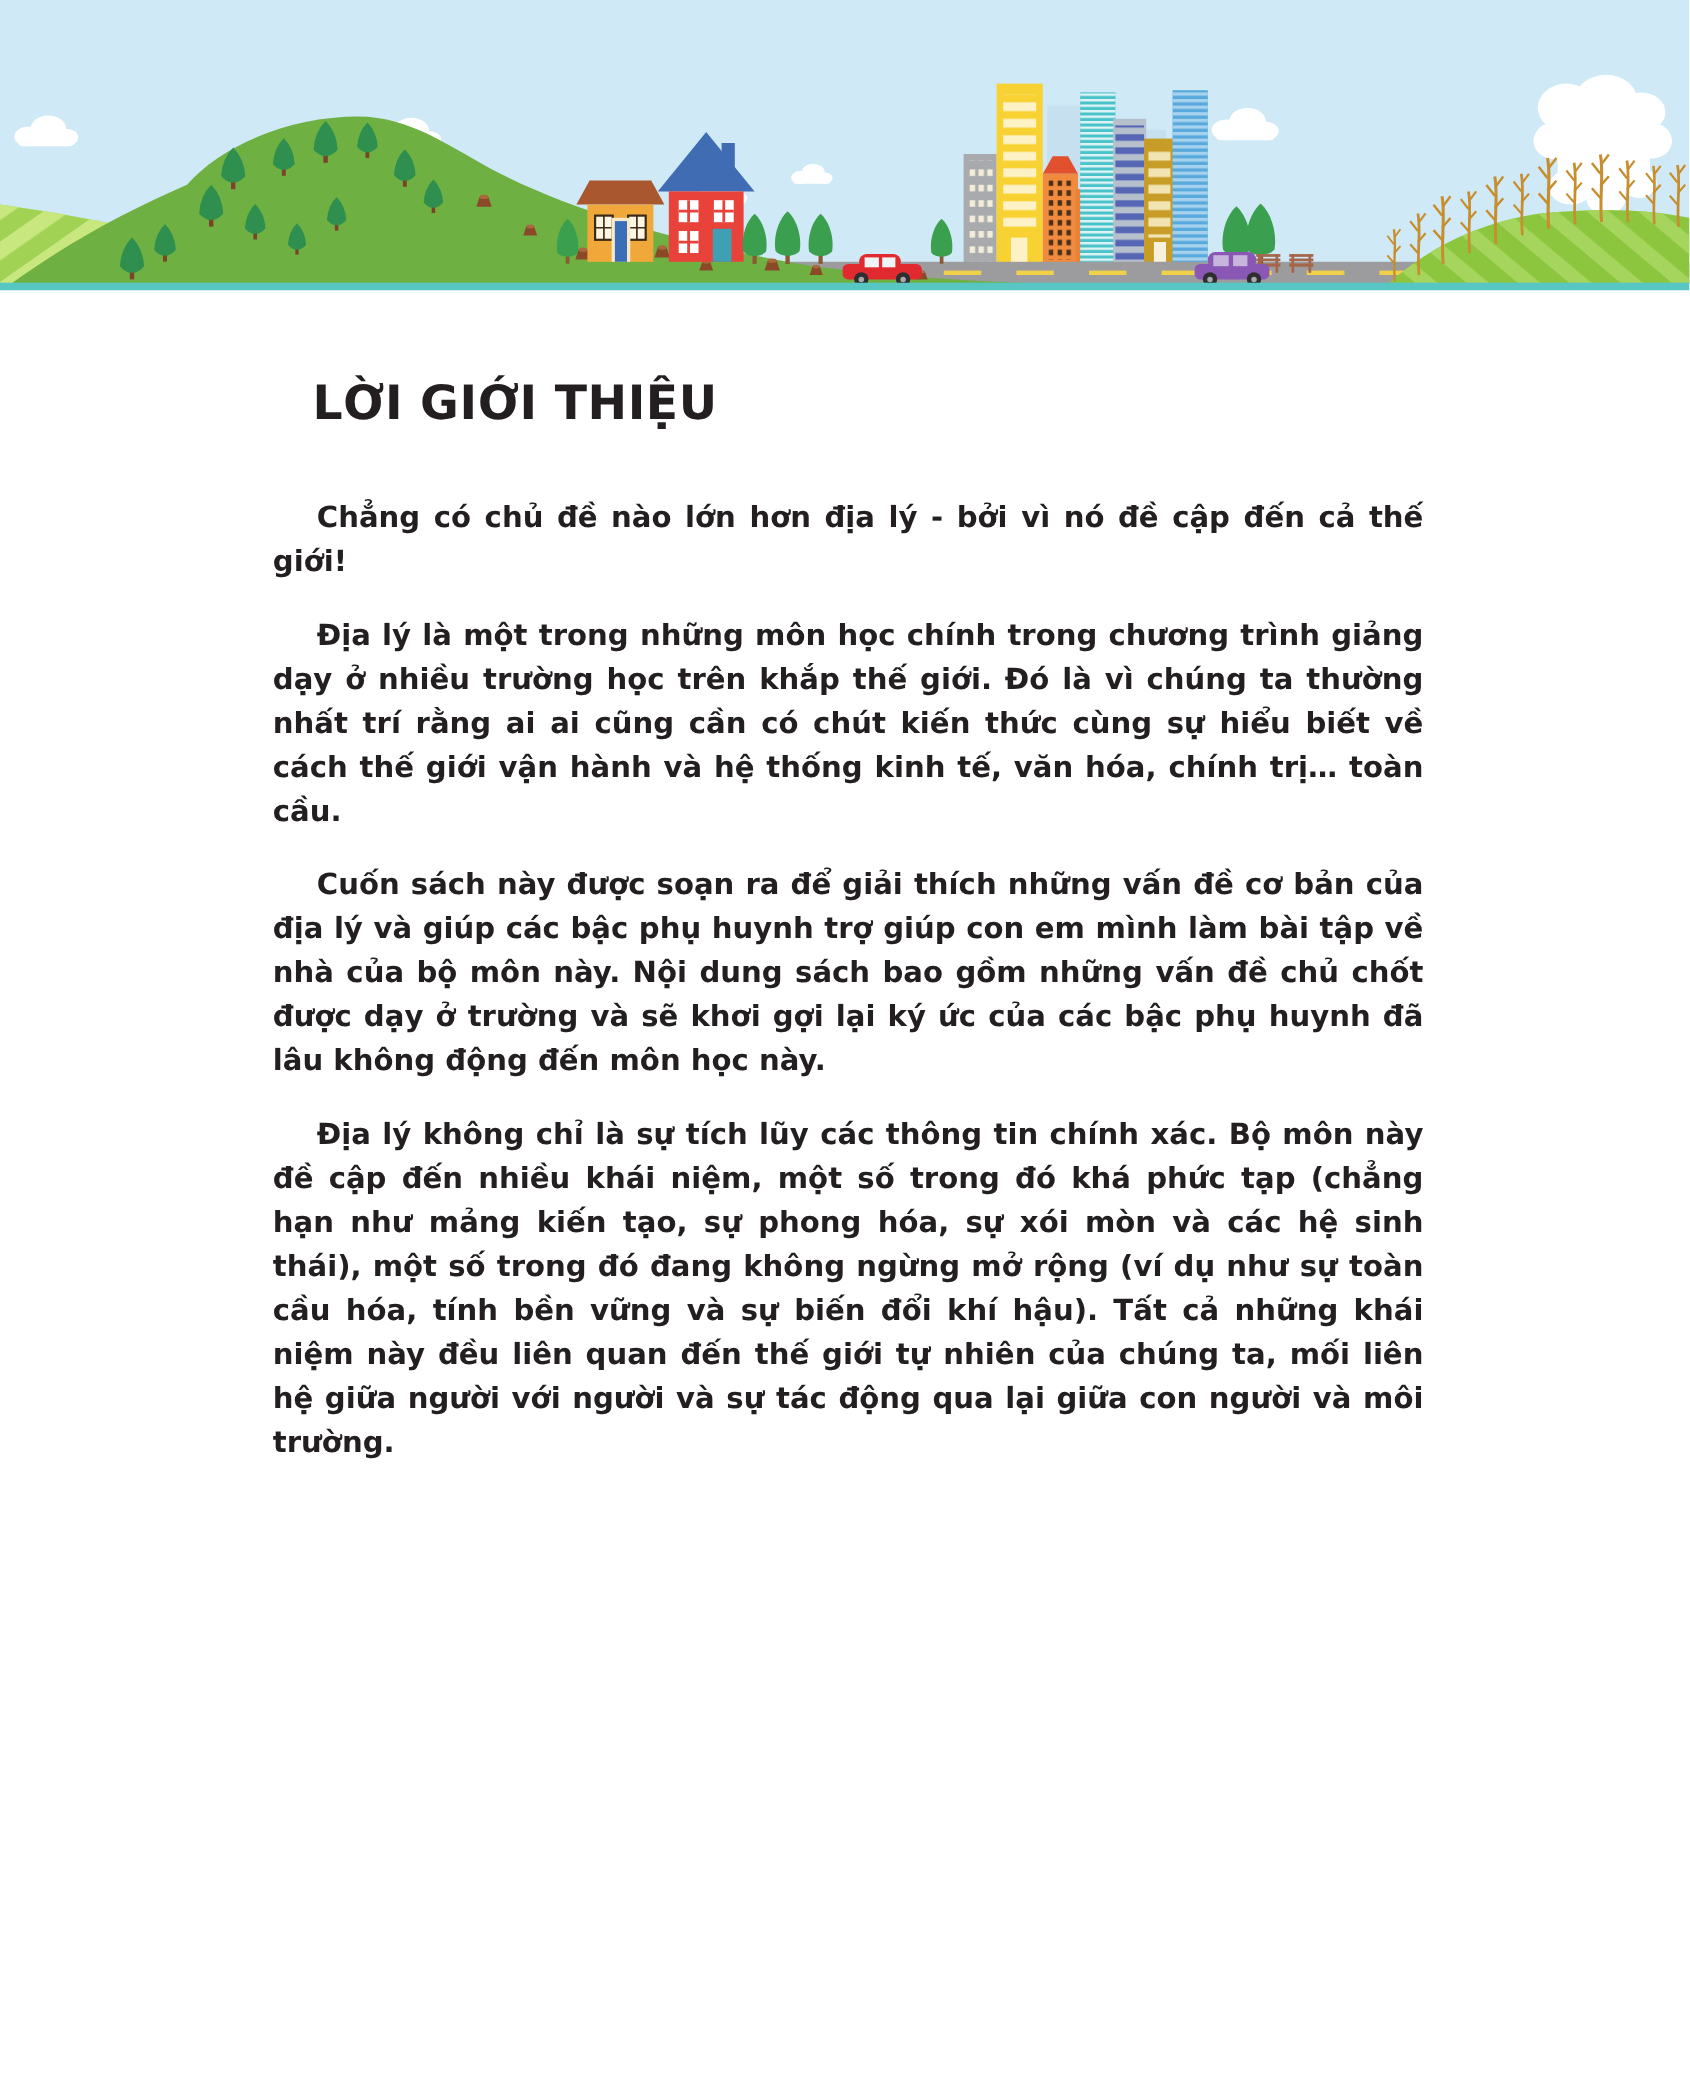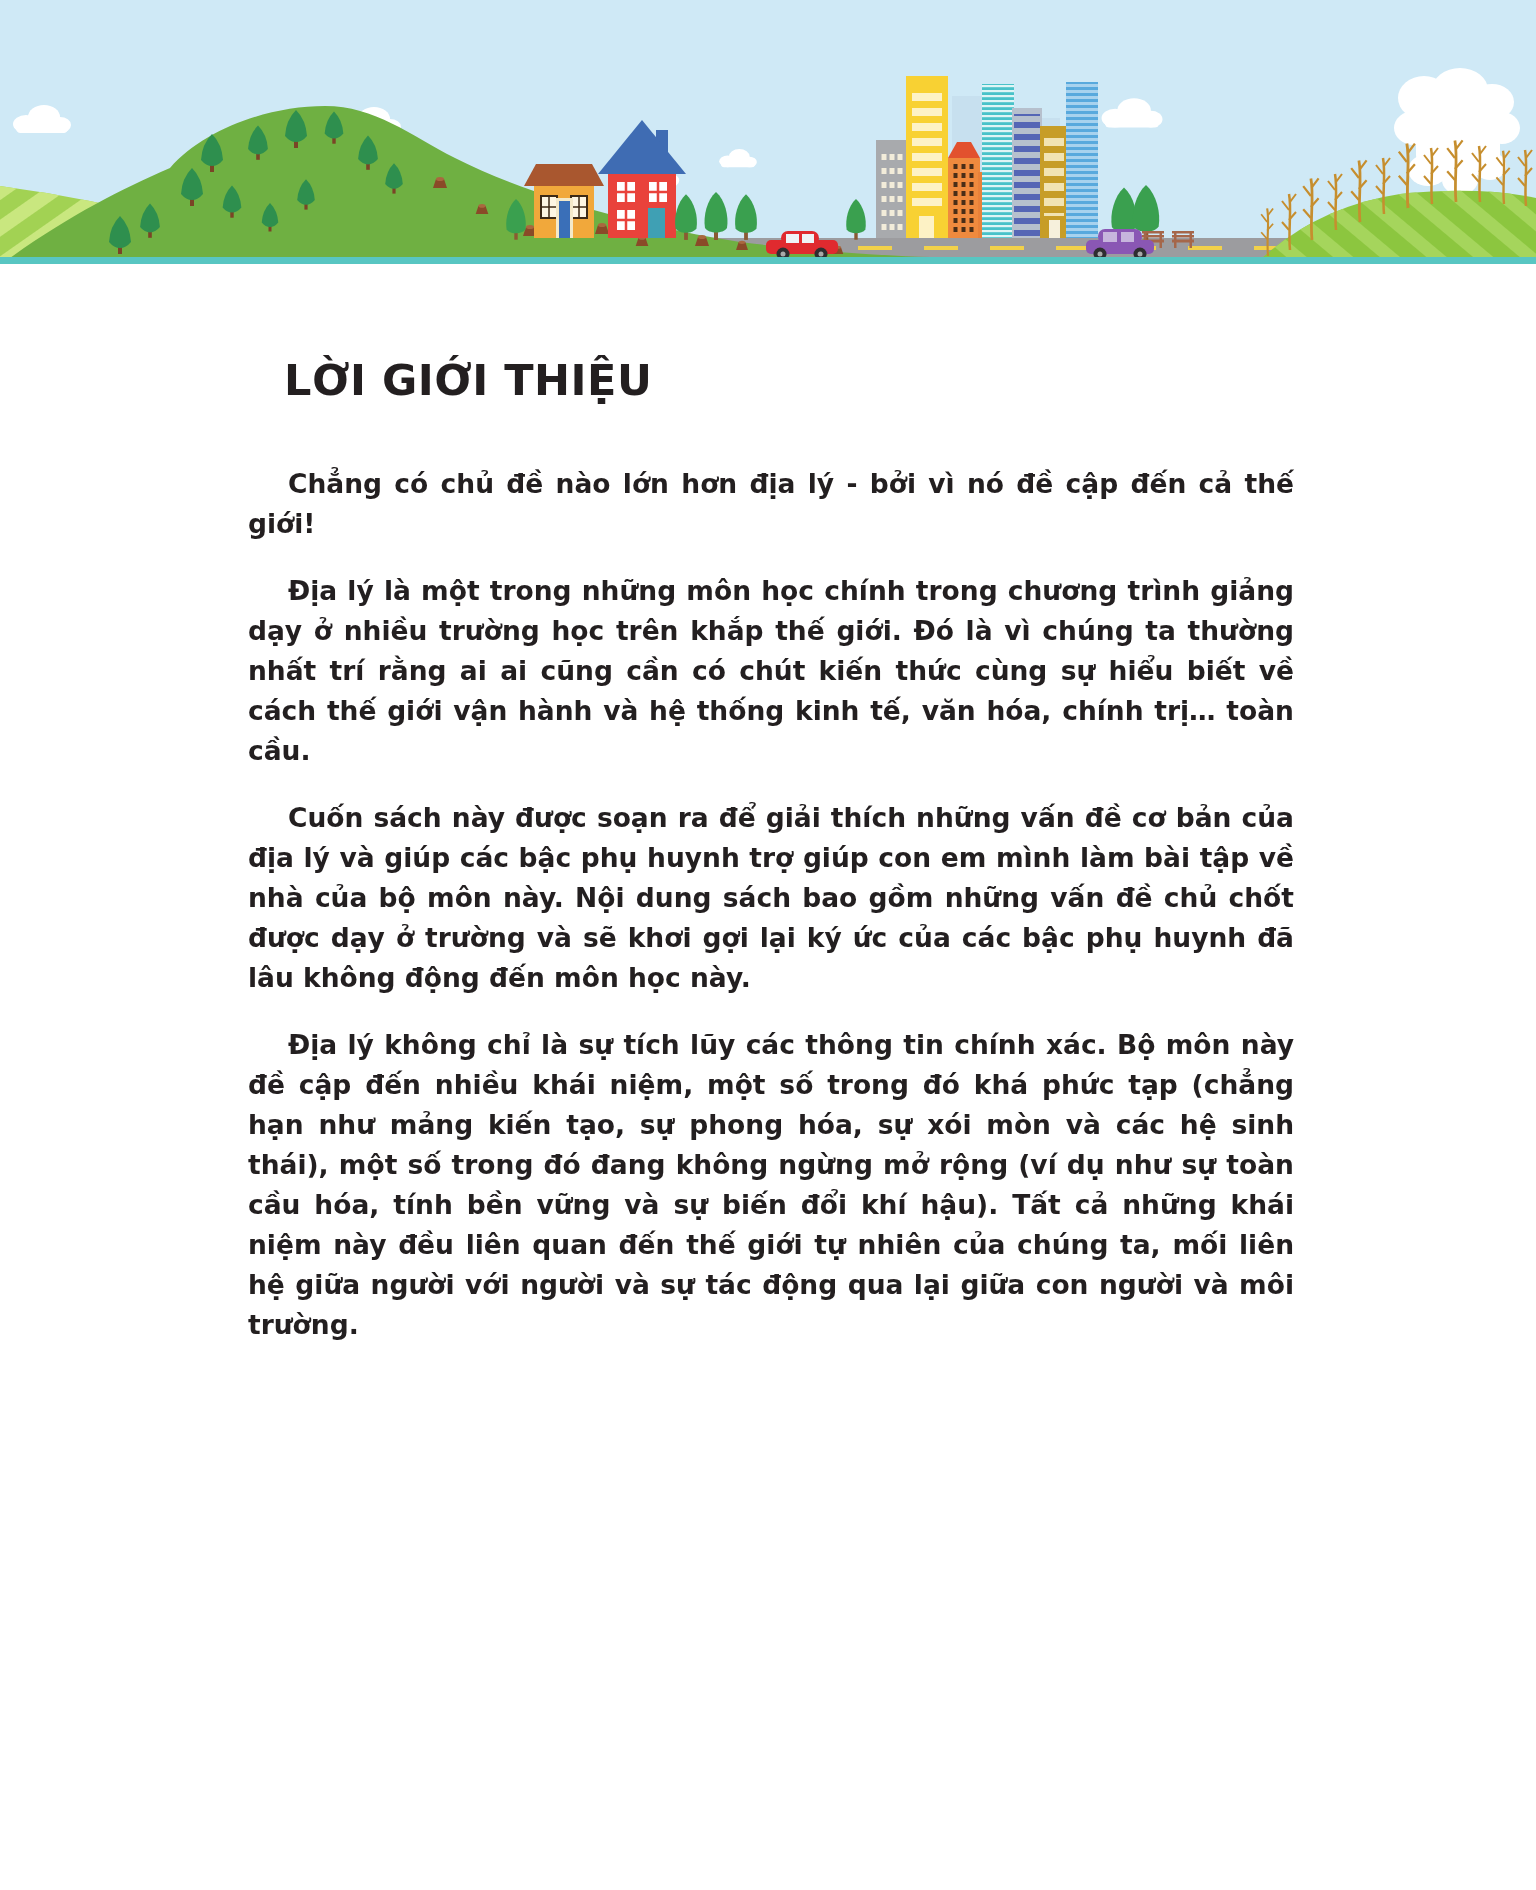--- a/index.html
+++ b/index.html
@@ -8,7 +8,7 @@
   .banner{position:absolute;top:0;left:0;width:1536px;height:266px;}
   .banner svg{display:block;}
   .content{position:absolute;top:344px;left:248px;width:1046px;color:#231f20;}
-  .content h1{margin:13px 0 60px 36px;font-size:43px;font-weight:800;letter-spacing:0.5px;
+  .content h1{margin:0 0 60px 36px;font-size:43px;font-weight:800;letter-spacing:0.5px;
               color:#231f20;line-height:1.1;}
   .content p{margin:27px 0 0;font-size:26.5px;line-height:40px;font-weight:bold;
              text-align:justify;text-indent:40px;color:#231f20;}

